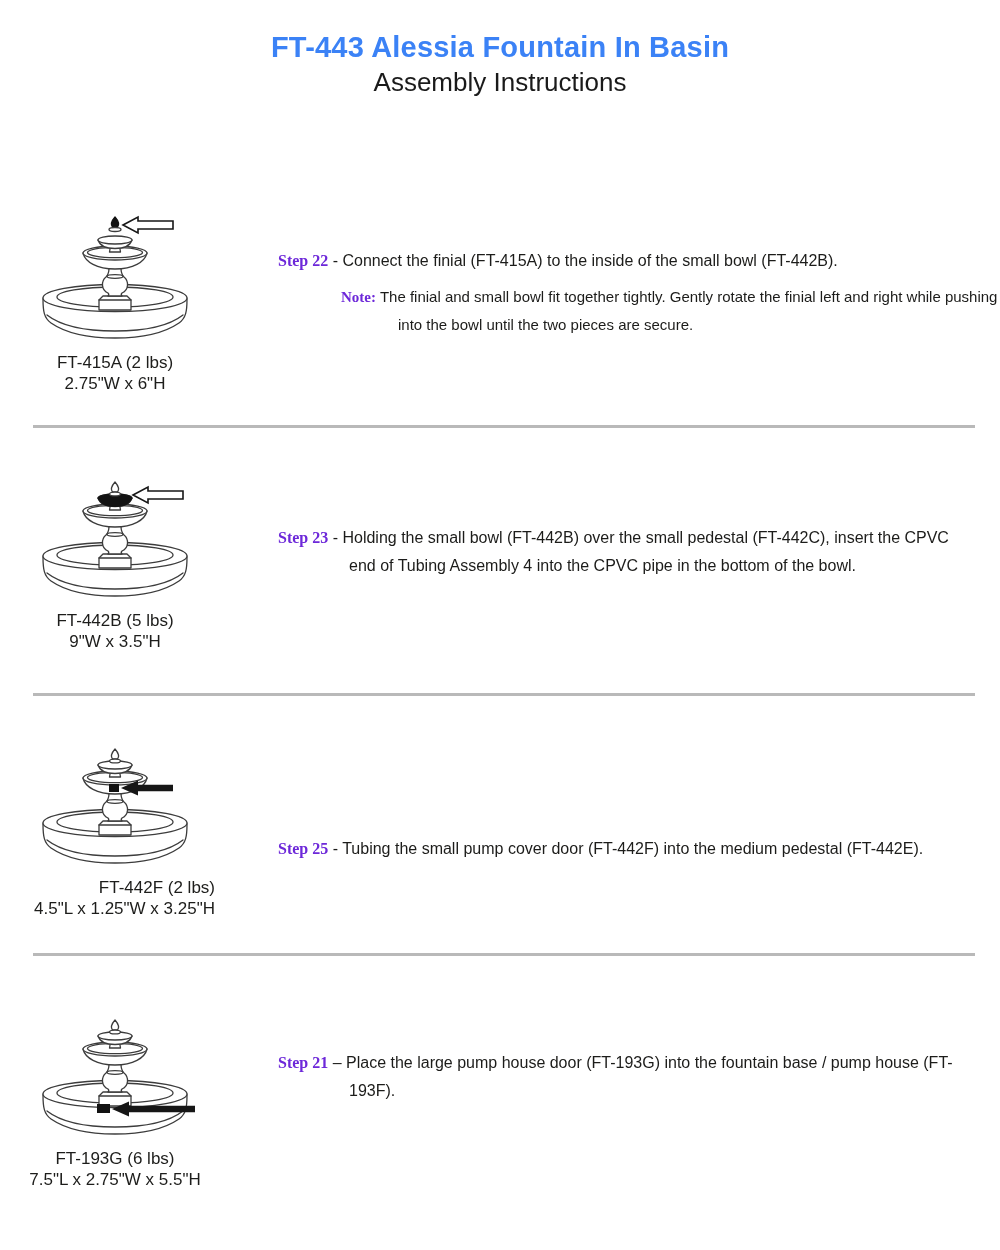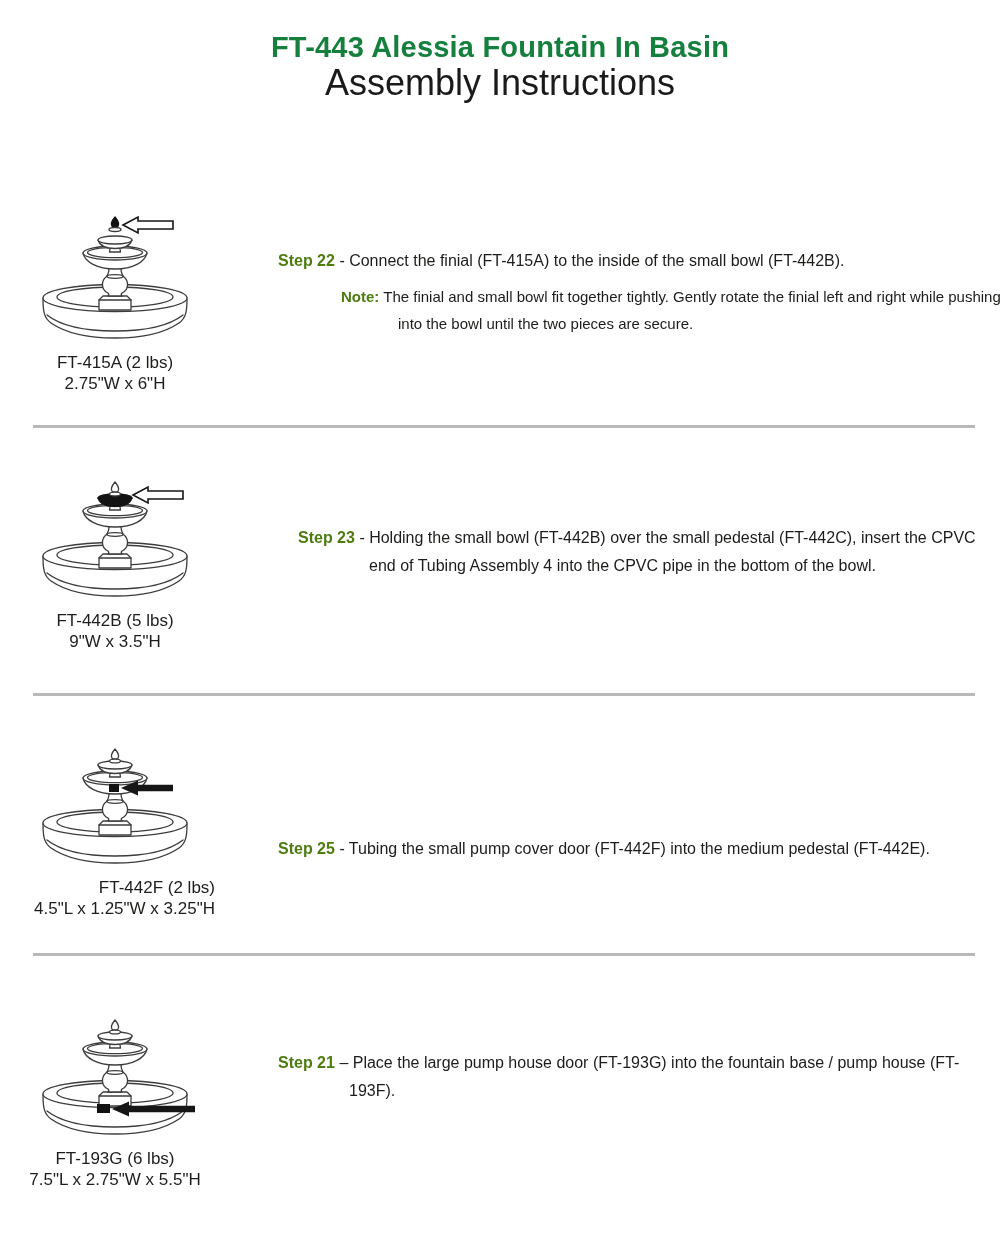--- a/index.html
+++ b/index.html
@@ -9,7 +9,7 @@
     -webkit-font-smoothing:antialiased;
   }
   .header { position:absolute; top:30px; left:0; width:1000px; text-align:center; }
-  .title { font-size:29px; font-weight:700; color:#15803d; line-height:34px; letter-spacing:0.2px; }
+  .title { font-size:29px; font-weight:700; color:#3b82f6; line-height:34px; letter-spacing:0.2px; }
   .subtitle { font-size:36px; font-weight:400; color:#1a1a1a; line-height:33px; margin-top:2px; }
 
   .figure { position:absolute; left:15px; width:200px; text-align:center; }

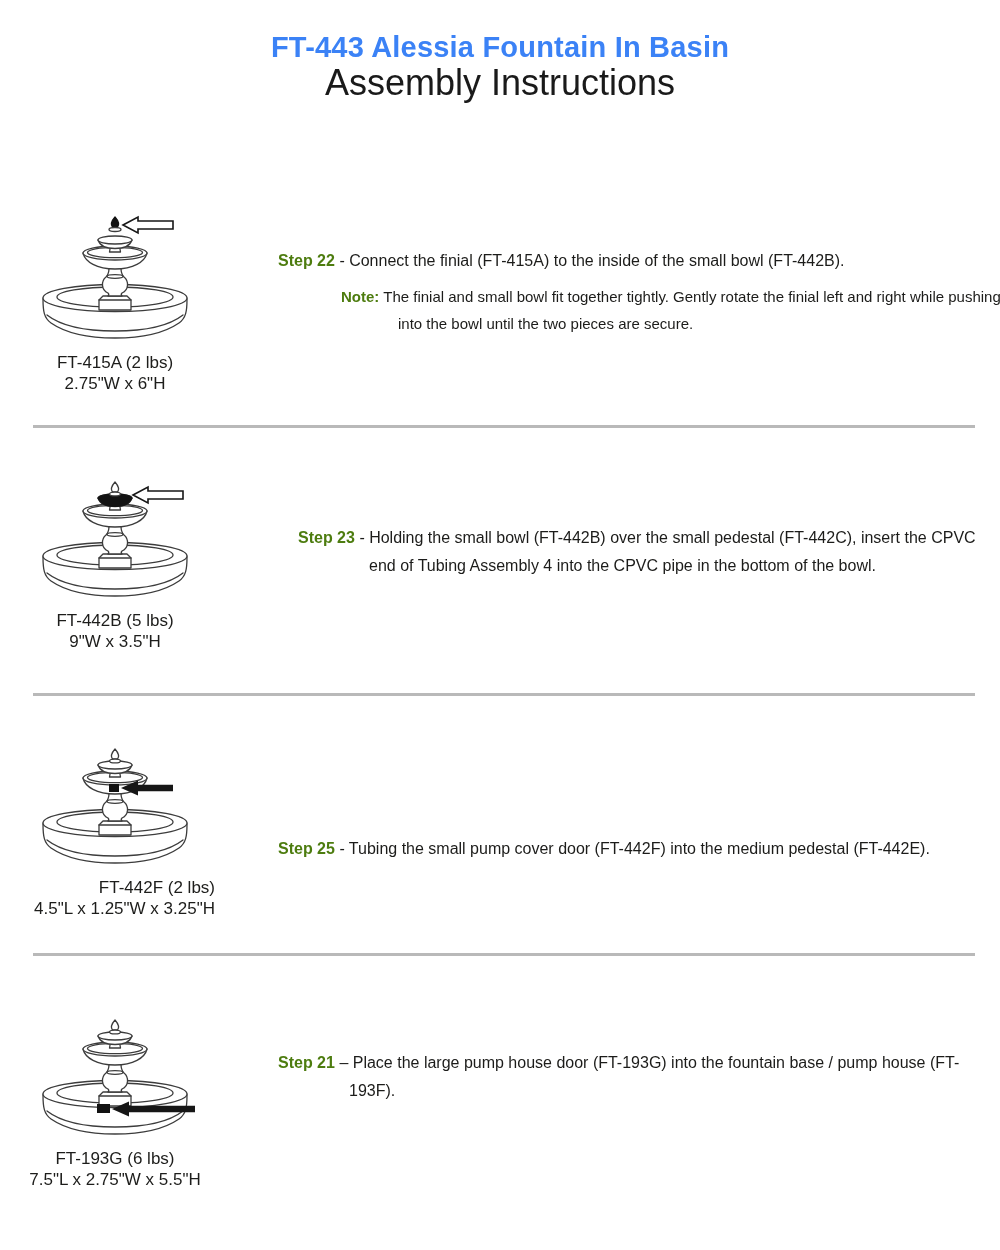--- a/index.html
+++ b/index.html
@@ -10,7 +10,7 @@
   }
   .header { position:absolute; top:30px; left:0; width:1000px; text-align:center; }
   .title { font-size:29px; font-weight:700; color:#3b82f6; line-height:34px; letter-spacing:0.2px; }
-  .subtitle { font-size:36px; font-weight:400; color:#1a1a1a; line-height:33px; margin-top:2px; }
+  .subtitle { font-size:26px; font-weight:400; color:#1a1a1a; line-height:33px; margin-top:2px; }
 
   .figure { position:absolute; left:15px; width:200px; text-align:center; }
   .figure svg { display:block; margin:0 auto; }

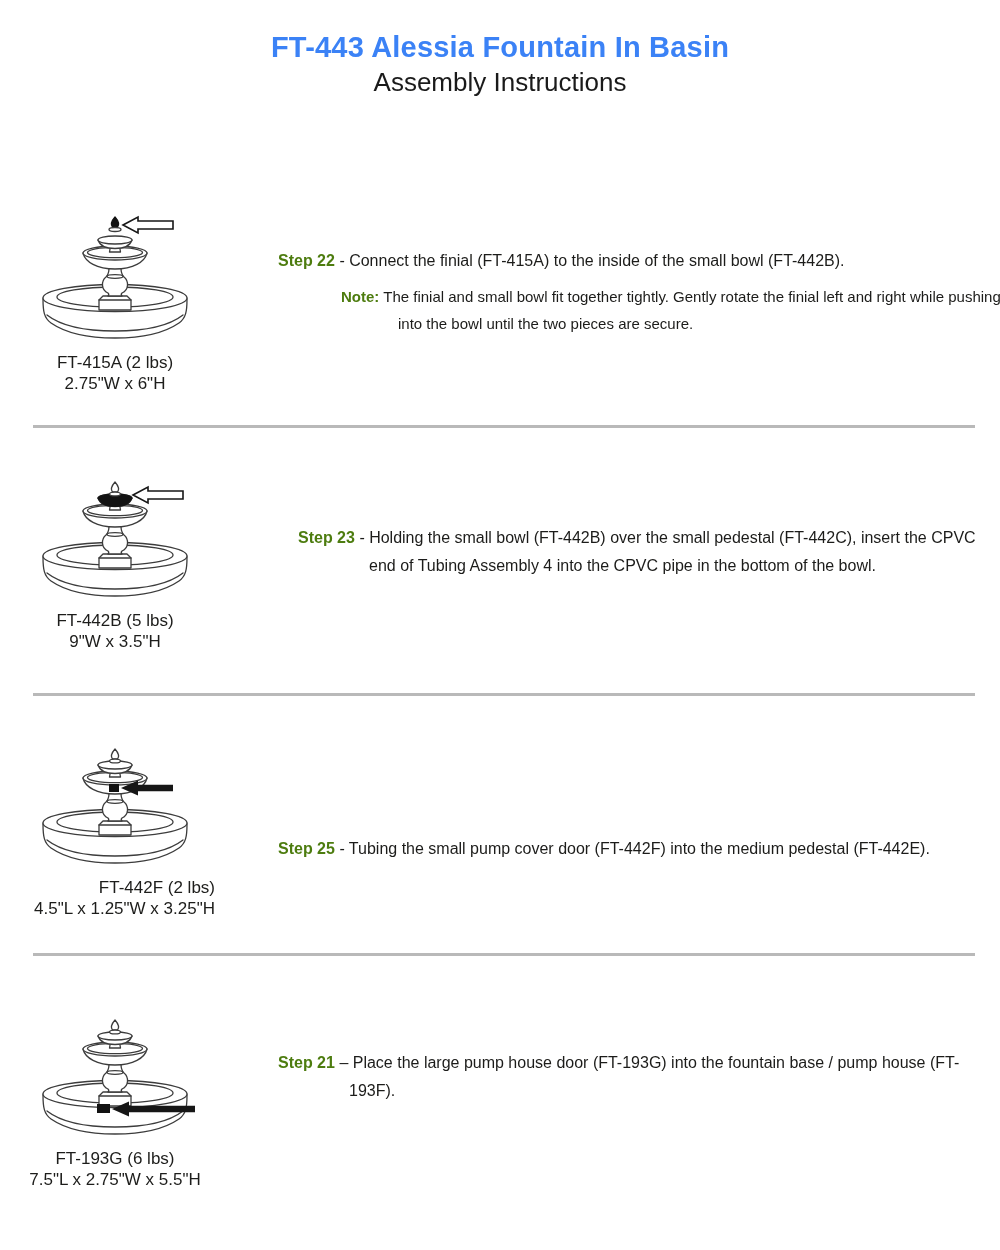--- a/index.html
+++ b/index.html
@@ -19,7 +19,7 @@
   .textcol { position:absolute; left:278px; width:700px; font-size:16px; line-height:28px; color:#1c1c1a; }
   .step { margin:0; padding-left:71px; text-indent:-71px; }
   .step + .step { margin-top:1px; }
-  .lbl { font-weight:700; color:#4d7c0f; }
+  .lbl { font-weight:700; color:#6d28d9;font-family:Liberation Serif, serif; }
   .note { margin:8px 0 0 63px; width:620px; padding-left:57px; text-indent:-57px; line-height:27px; font-size:15px; }
 
   .divider { position:absolute; left:33px; width:942px; height:3px; background:#b9b9b9; }

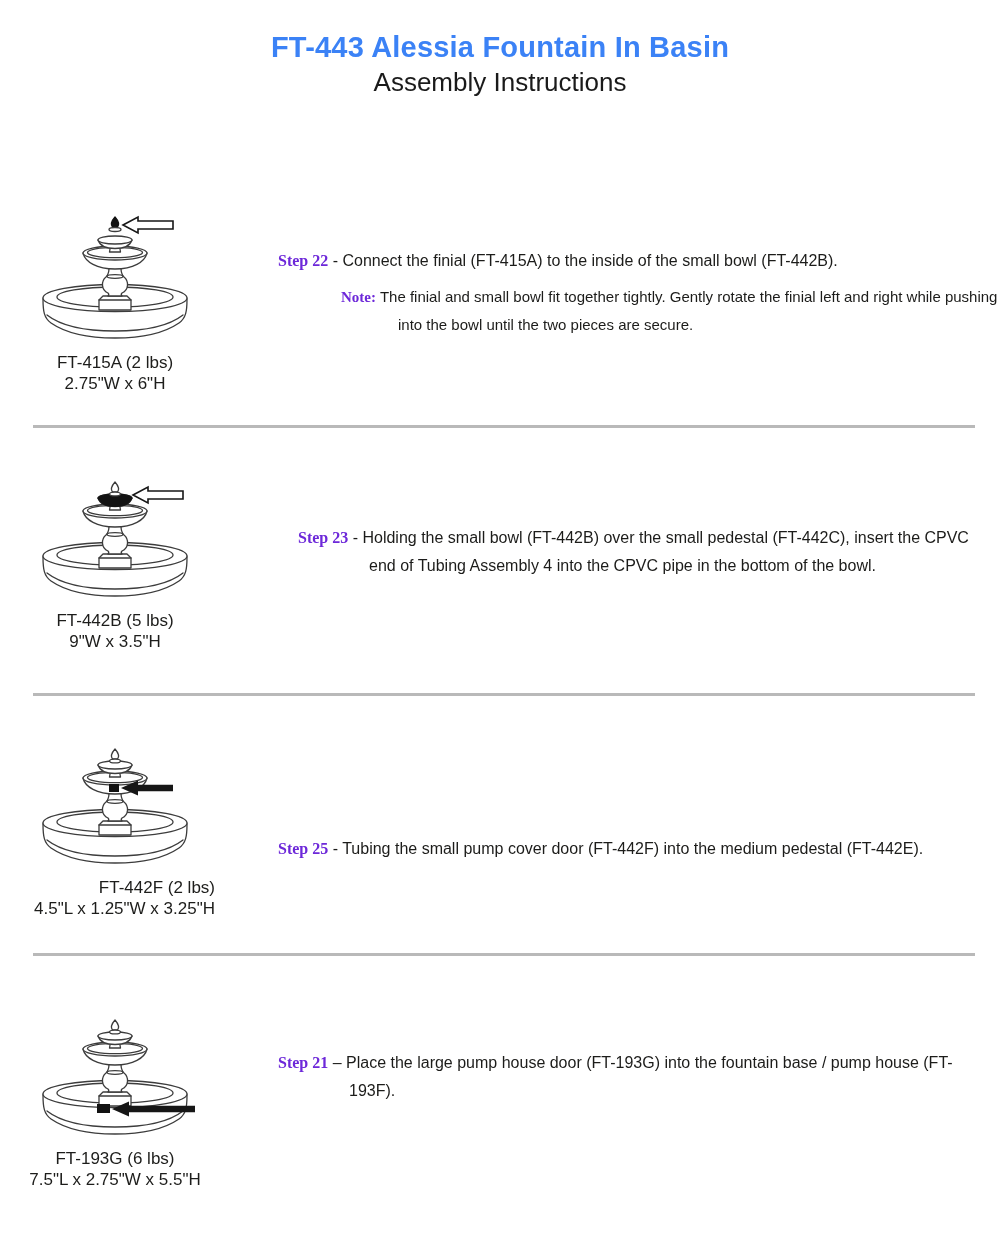--- a/index.html
+++ b/index.html
@@ -100,7 +100,7 @@
   <div class="caption">FT-442B (5 lbs)</div>
   <div class="caption">9"W x 3.5"H</div>
 </div>
-<div class="textcol" style="top:524px;margin-left:20px;">
+<div class="textcol" style="top:524px;">
   <p class="step"><b class="lbl">Step 23</b> <span>- Holding the small bowl (FT-442B) over the small pedestal (FT-442C), insert the CPVC end of Tubing Assembly 4 into the CPVC pipe in the bottom of the bowl.</span></p>
 </div>
 

